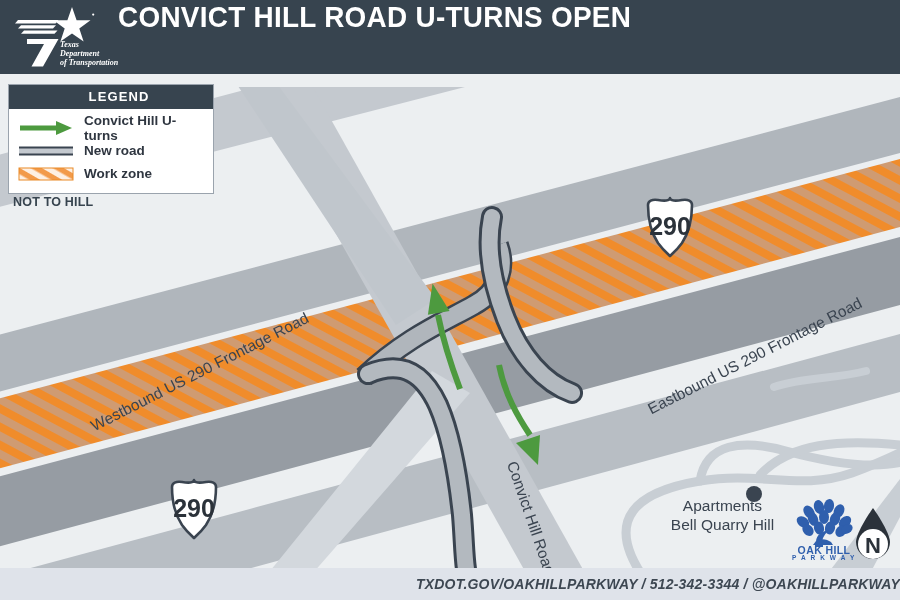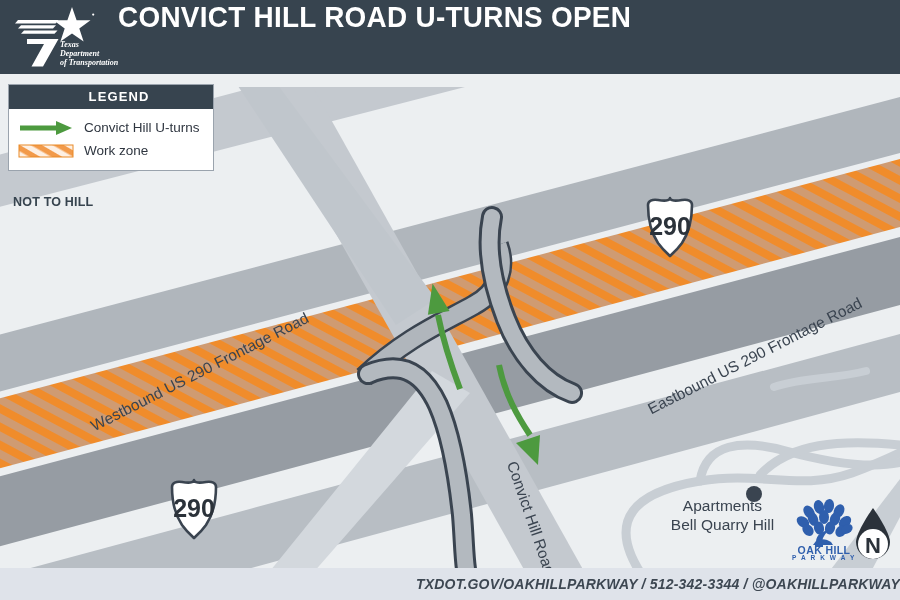--- a/index.html
+++ b/index.html
@@ -28,7 +28,7 @@
           border:1px solid #9aa3ad;background:#ffffff;z-index:30;}
   #legend-header{background:#37444f;color:#fff;font-size:13px;font-weight:bold;
                  letter-spacing:1.1px;text-align:center;padding:4px 0 5px 16px;}
-  #legend-body{padding:7px 12px 8px 0;}
+  #legend-body{padding:7px 12px 8px 0;font-weight:bold;}
   .legend-row{display:flex;align-items:center;height:23px;padding:0 0 0 9px;}
   .legend-sym{width:58px;flex:0 0 auto;display:flex;align-items:center;}
   .legend-txt{font-size:13.5px;color:#2f3640;margin-left:8px;}

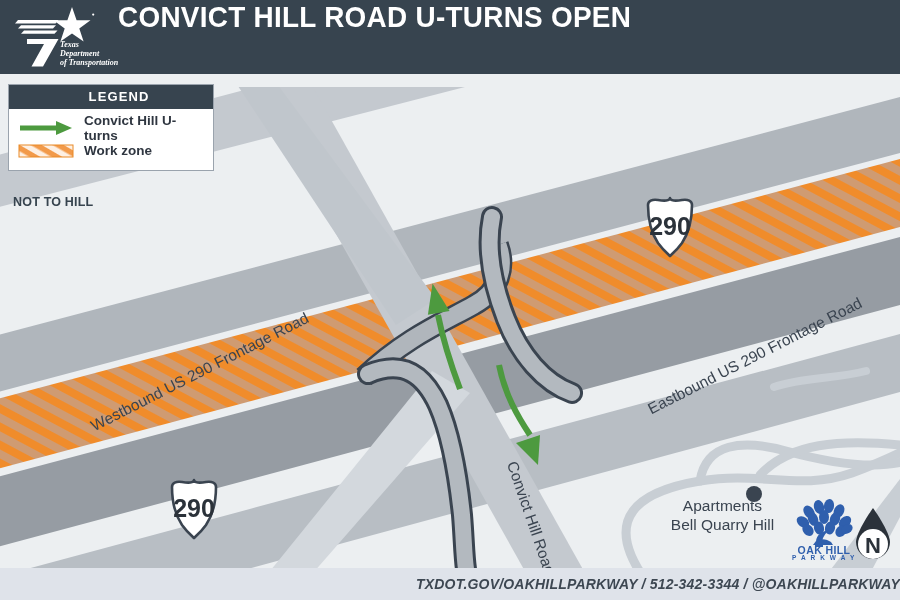--- a/index.html
+++ b/index.html
@@ -199,6 +199,16 @@
         <div class="legend-txt">Convict Hill U-turns</div>
       </div>
 
+      <div class="legend-row">
+        <div class="legend-sym">
+          <svg width="56" height="14" viewBox="0 0 56 14">
+            <rect x="1" y="3" width="54" height="8" fill="#c4c9cf"></rect>
+            <line x1="1" y1="3.5" x2="55" y2="3.5" stroke="#3a4450" stroke-width="1.8"></line>
+            <line x1="1" y1="10.5" x2="55" y2="10.5" stroke="#3a4450" stroke-width="1.8"></line>
+          </svg>
+        </div>
+        <div class="legend-txt">New road</div>
+      </div>
 
       <div class="legend-row">
         <div class="legend-sym">

